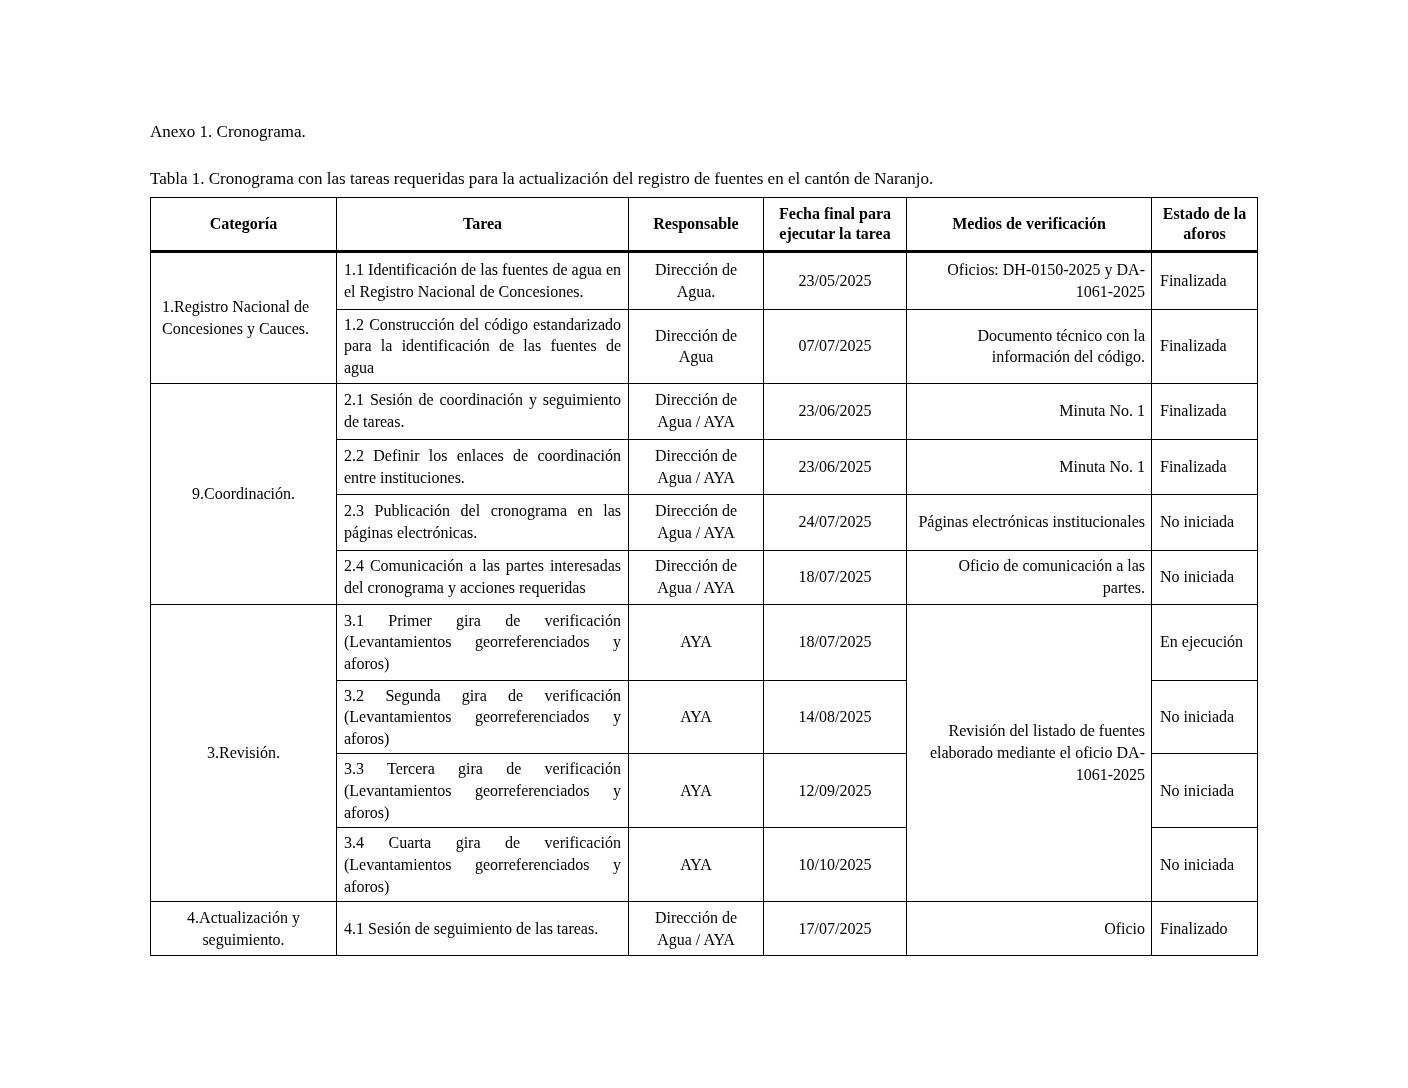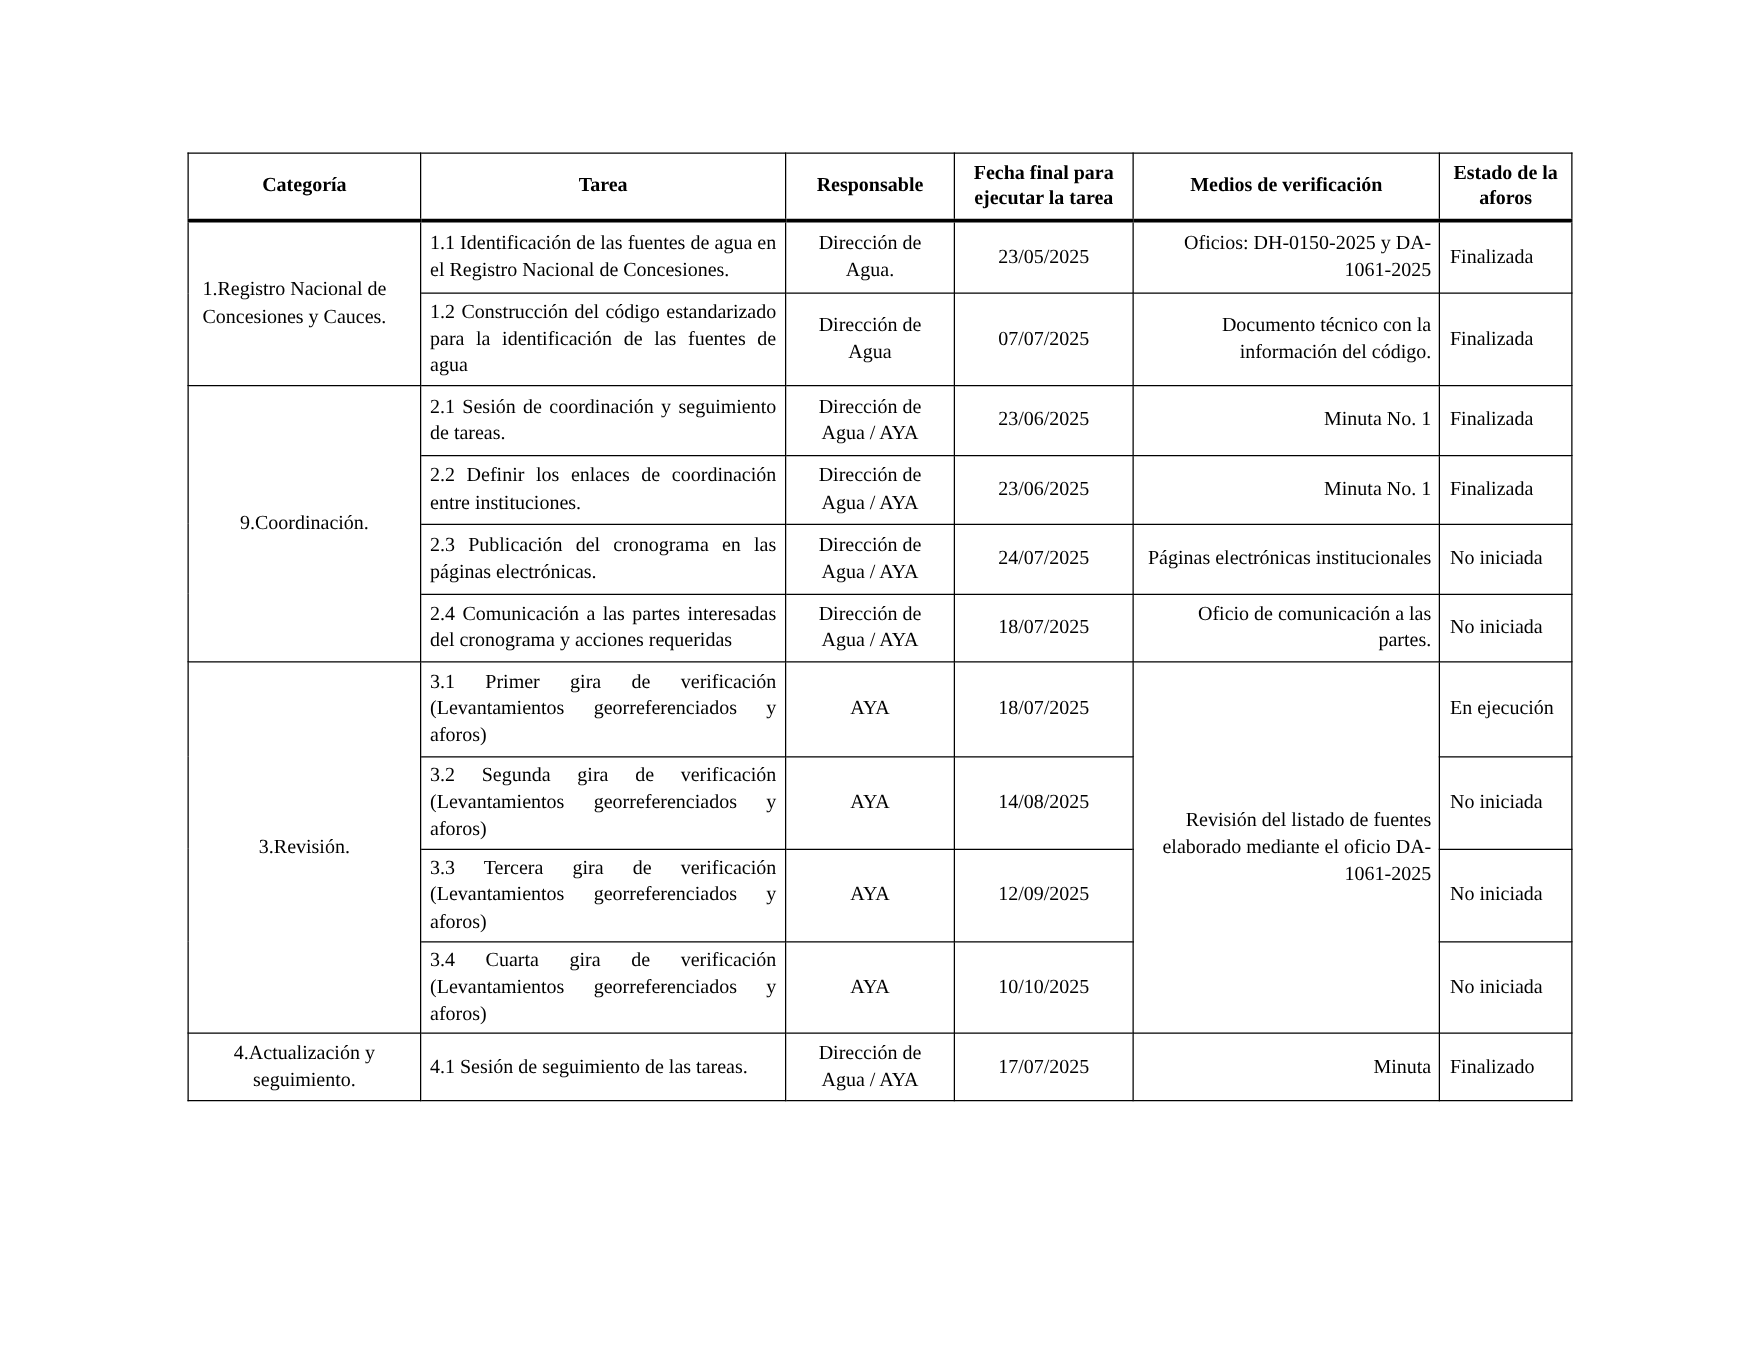--- a/index.html
+++ b/index.html
@@ -87,6 +87,7 @@
 <body>
 
 <div class="page">
+  <p class="doc-heading">Anexo 1. Cronograma.</p>
 
   <table class="schedule">
     <colgroup>

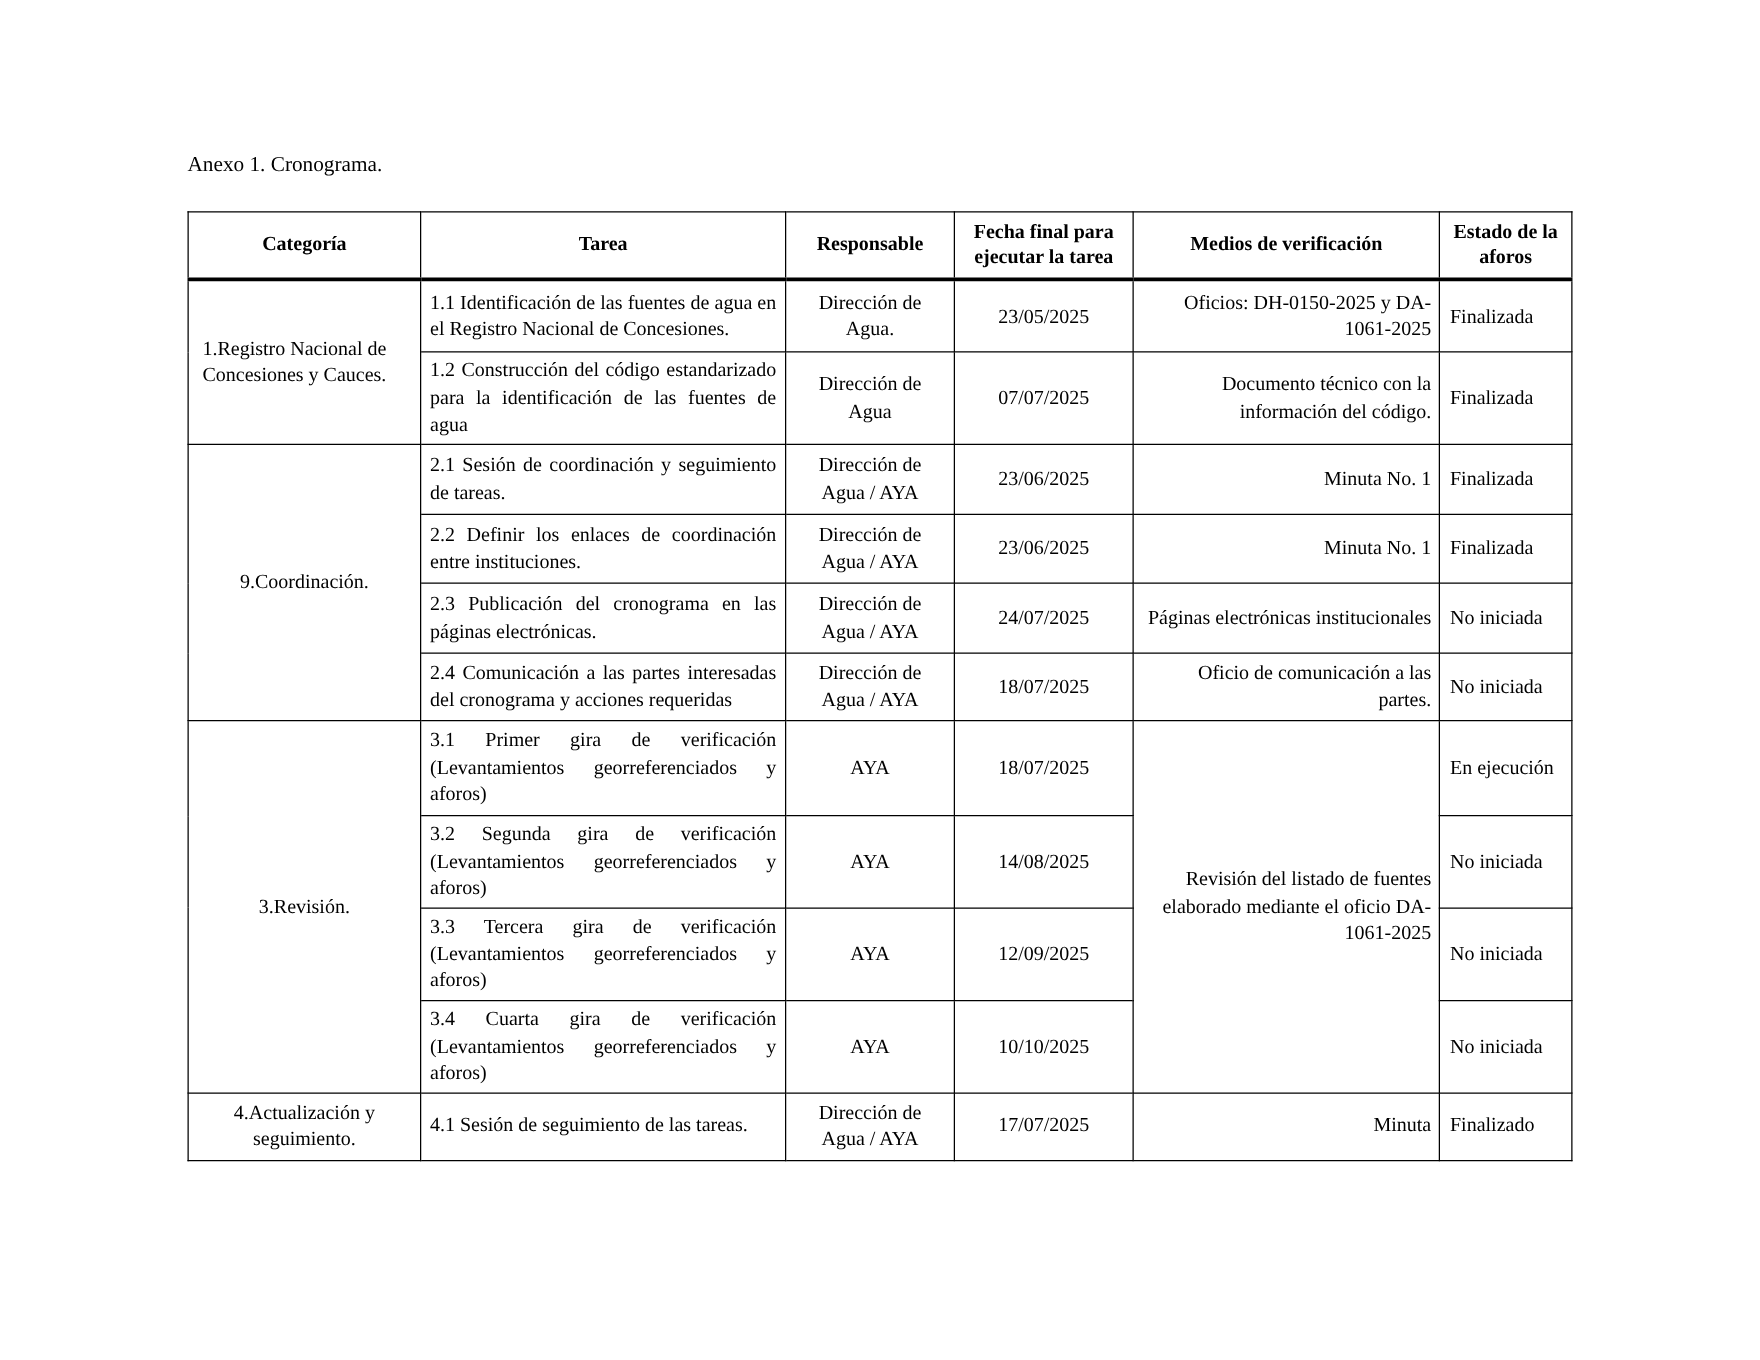--- a/index.html
+++ b/index.html
@@ -88,6 +88,7 @@
 
 <div class="page">
   <p class="doc-heading">Anexo 1. Cronograma.</p>
+  <p class="table-caption">Tabla 1. Cronograma con las tareas requeridas para la actualización del registro de fuentes en el cantón de Naranjo.</p>
 
   <table class="schedule">
     <colgroup>

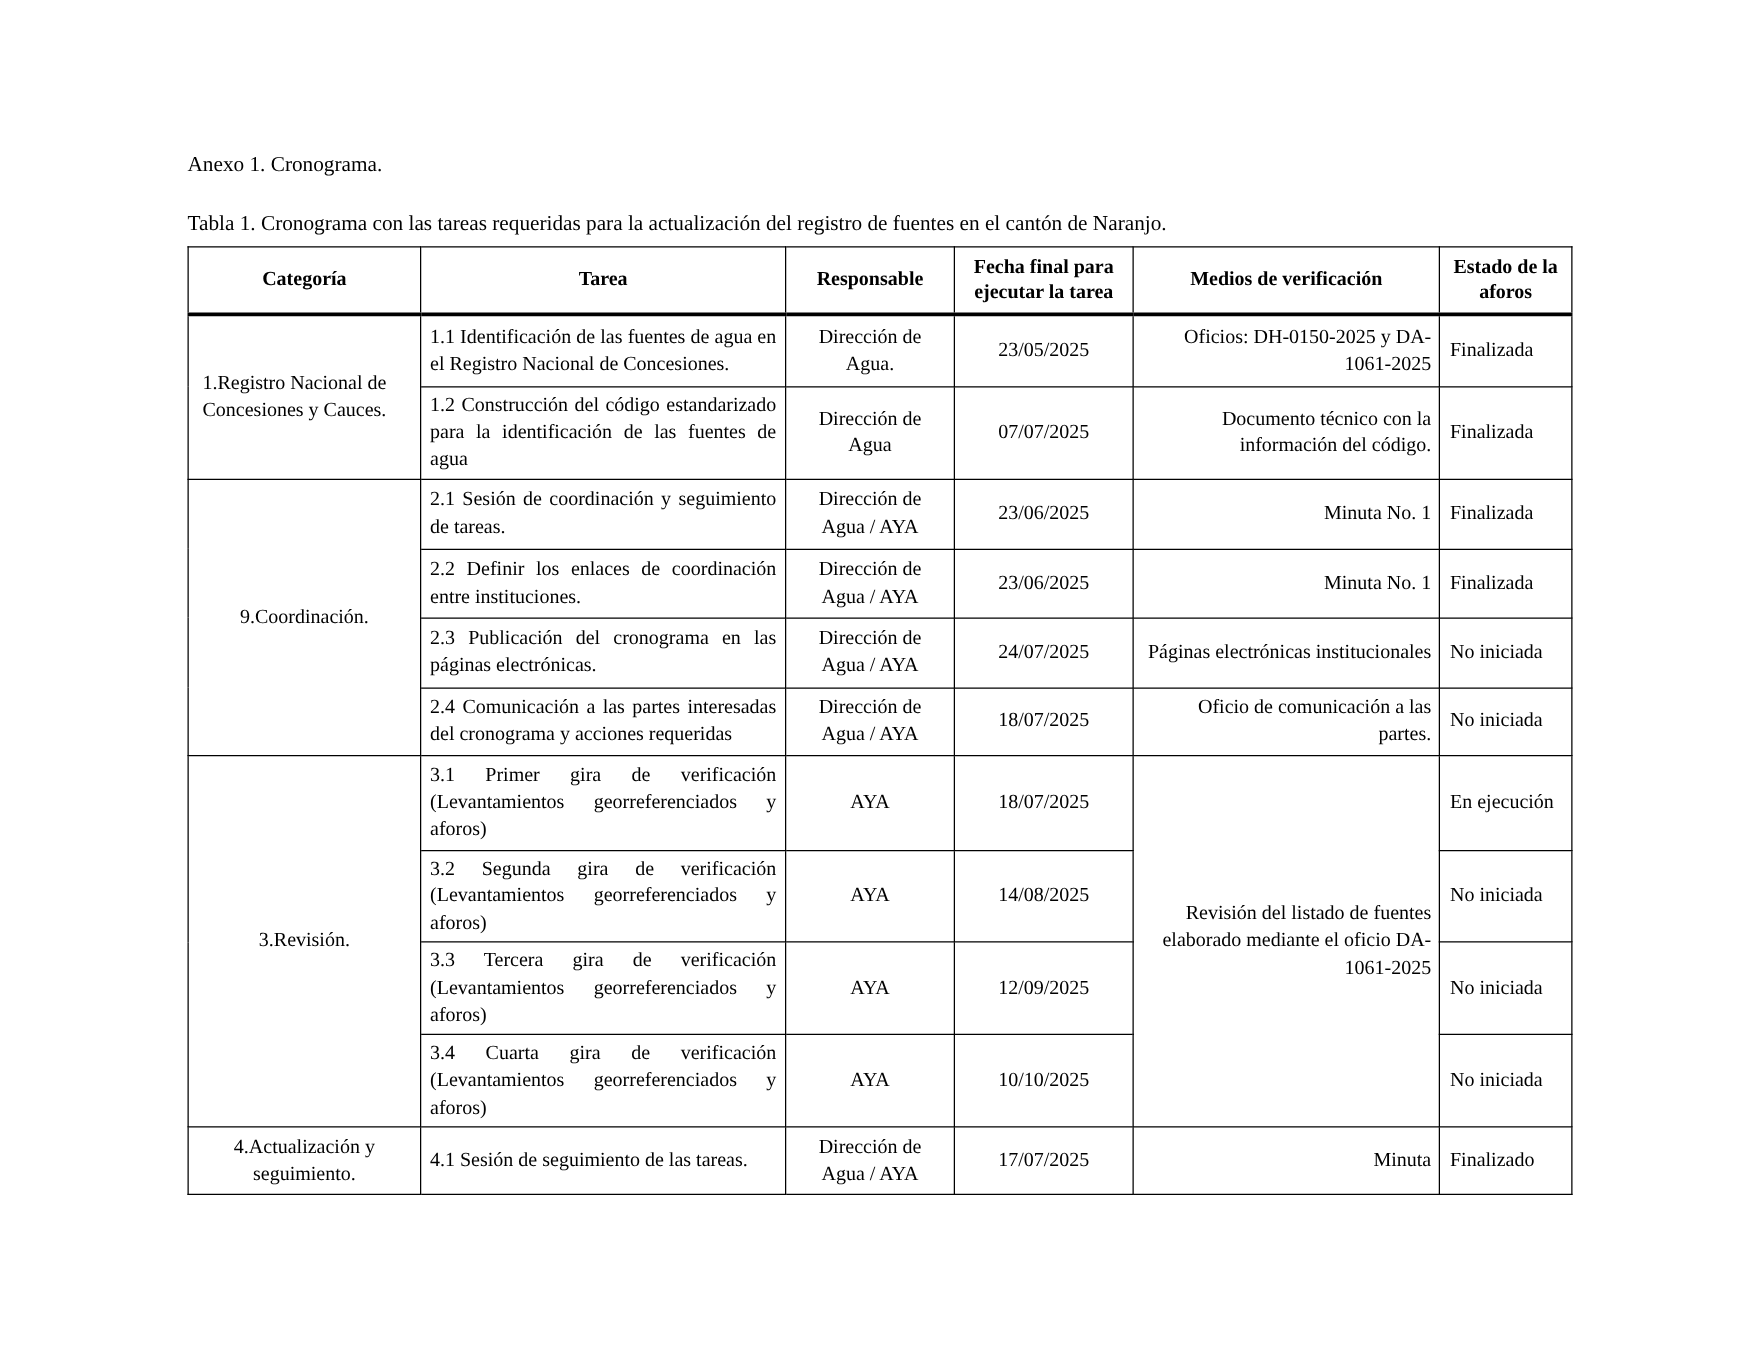--- a/index.html
+++ b/index.html
@@ -185,7 +185,7 @@
           <td class="tarea">4.1 Sesión de seguimiento de las tareas.</td>
           <td class="resp">Dirección de Agua / AYA</td>
           <td class="fecha">17/07/2025</td>
-          <td class="medios">Minuta</td>
+          <td class="medios">Oficio</td>
           <td class="estado">Finalizado</td>
         </tr>
       </tbody>

